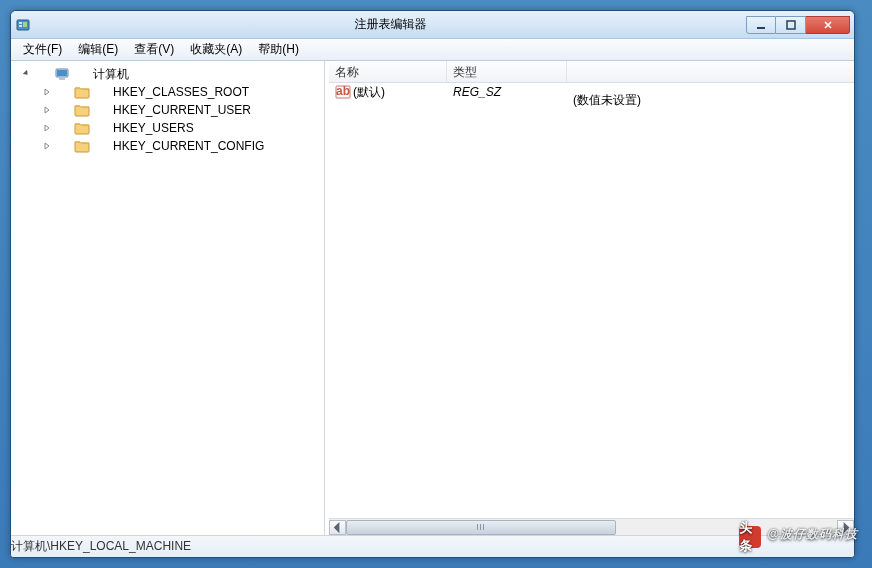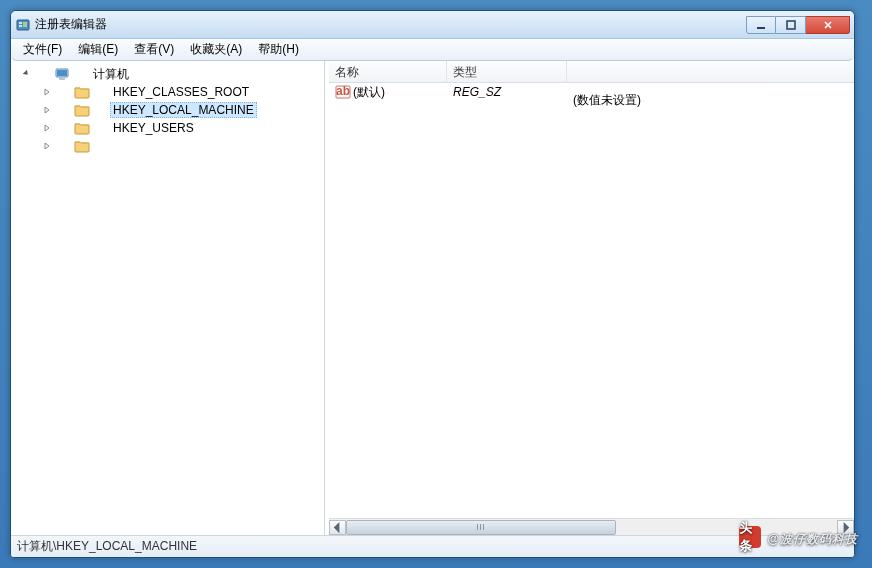--- a/index.html
+++ b/index.html
@@ -7,7 +7,7 @@
 
 .window { position: absolute; left: 10px; top: 10px; width: 845px; height: 548px; background: #fff; border: 1px solid #1c4f7c; border-radius: 6px 6px 4px 4px; box-shadow: 0 0 6px rgba(0,0,0,.3); display: flex; flex-direction: column; overflow: hidden; }
 
-.titlebar { height: 28px; background: linear-gradient(180deg, #e8f1fb 0%, #d6e7f7 50%, #c5dcf2 100%); border-bottom: 1px solid #a8c4e0; display: flex; align-items: center; padding: 0 4px; border-radius: 5px 5px 0 0; }
+.titlebar { height: 28px; background: linear-gradient(180deg, #e8f1fb 0%, #d6e7f7 50%, #c5dcf2 100%); border-bottom: 1px solid #a8c4e0; display: flex; align-items: center; padding: 0 4px; border-radius: 5px 5px 0 0; text-align: center; }
 .titlebar .app-icon { width: 16px; height: 16px; margin-right: 4px; display: flex; align-items: center; justify-content: center; }
 .titlebar .app-icon svg { width: 16px; height: 16px; }
 .titlebar .title { flex: 1; color: #000; }

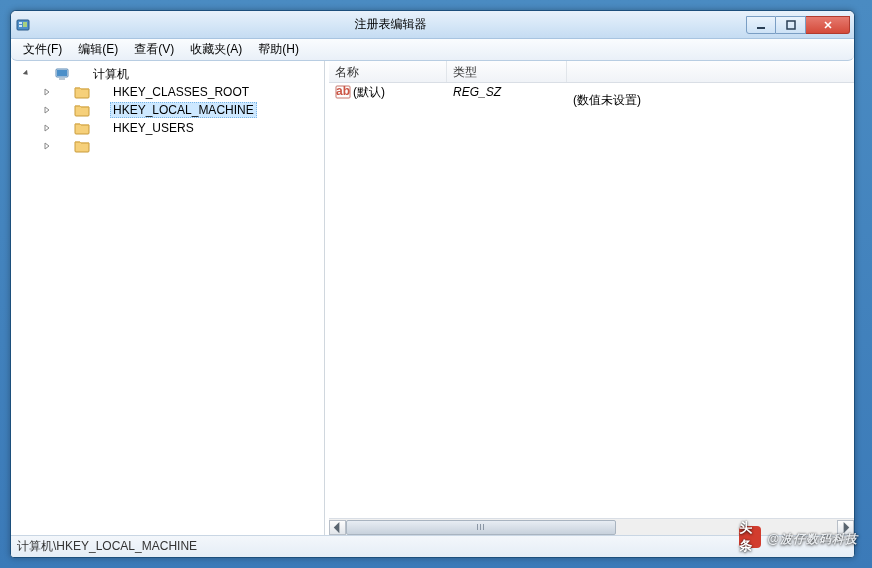--- a/index.html
+++ b/index.html
@@ -18,7 +18,7 @@
 .win-btn.close { width: 44px; border-left: none; border-radius: 0 0 3px 0; background: linear-gradient(180deg,#e67a6f,#d44a3a); border-color:#b03a2e; }
 .win-btn svg { width: 10px; height: 10px; }
 
-.menubar { height: 22px; background: linear-gradient(180deg,#fafcfe,#e9f0f8); border-bottom: 1px solid #b8cde2; display: flex; align-items: center; padding: 0 4px; border-radius: 6px; }
+.menubar { height: 22px; background: linear-gradient(180deg,#fafcfe,#e9f0f8); border-bottom: 1px solid #b8cde2; display: flex; align-items: center; padding: 0 4px; }
 .menu-item { padding: 2px 8px; cursor: pointer; }
 
 .content { flex: 1; display: flex; background: #fff; overflow: hidden; }

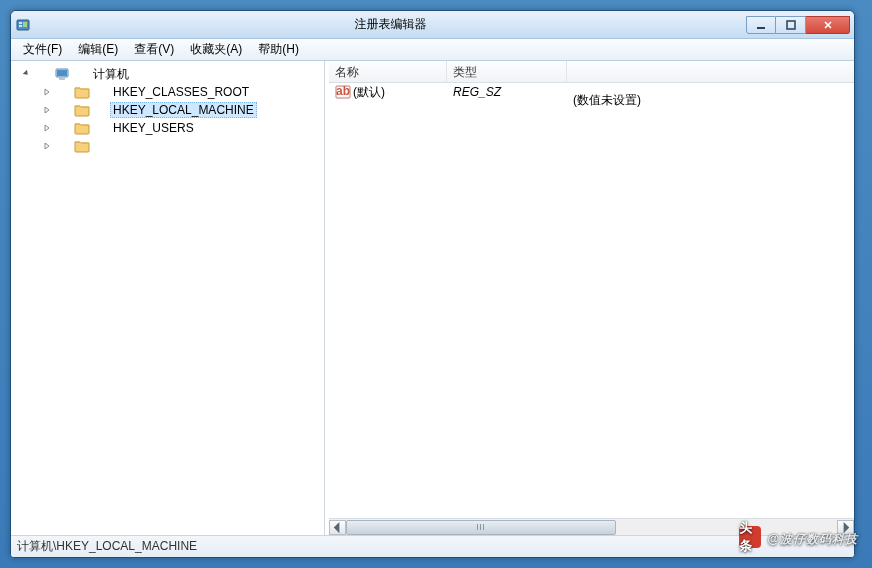--- a/index.html
+++ b/index.html
@@ -133,6 +133,20 @@
               </svg>
             </span>
             <span class="label">HKEY_CLASSES_ROOT</span>
+          </div>
+          <div class="tree-node level2">
+            <span class="expander">
+              <svg viewBox="0 0 8 8">
+                <path d="M2 1 L6 4 L2 7 Z" fill="none" stroke="#888" stroke-width="1"></path>
+              </svg>
+            </span>
+            <span class="icon">
+              <svg viewBox="0 0 16 16">
+                <path d="M1 4 h5 l1 1 h8 v8 a1 1 0 0 1 -1 1 H2 a1 1 0 0 1 -1 -1 Z" fill="#f6d07a" stroke="#c99b3a"></path>
+                <path d="M1 4 h5 l1 1 h8" fill="none" stroke="#e0b55a"></path>
+              </svg>
+            </span>
+            <span class="label">HKEY_CURRENT_USER</span>
           </div>
           <div class="tree-node level2 selected">
             <span class="expander">

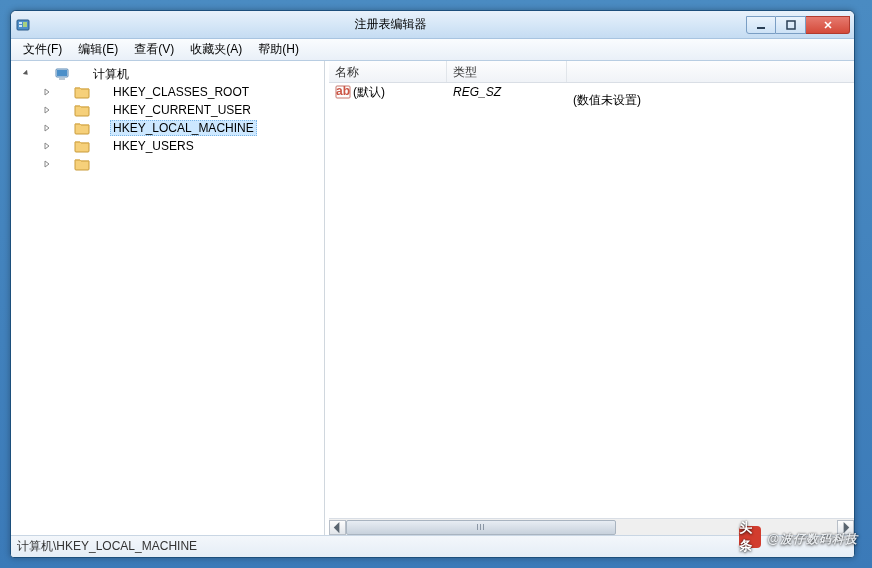--- a/index.html
+++ b/index.html
@@ -147,20 +147,6 @@
               </svg>
             </span>
             <span class="label">HKEY_CURRENT_USER</span>
-          </div>
-          <div class="tree-node level2 selected">
-            <span class="expander">
-              <svg viewBox="0 0 8 8">
-                <path d="M2 1 L6 4 L2 7 Z" fill="none" stroke="#888" stroke-width="1"></path>
-              </svg>
-            </span>
-            <span class="icon">
-              <svg viewBox="0 0 16 16">
-                <path d="M1 4 h5 l1 1 h8 v8 a1 1 0 0 1 -1 1 H2 a1 1 0 0 1 -1 -1 Z" fill="#f6d07a" stroke="#c99b3a"></path>
-                <path d="M1 4 h5 l1 1 h8" fill="none" stroke="#e0b55a"></path>
-              </svg>
-            </span>
-            <span class="label">HKEY_LOCAL_MACHINE</span>
           </div>
           <div class="tree-node level2">
             <span class="expander">

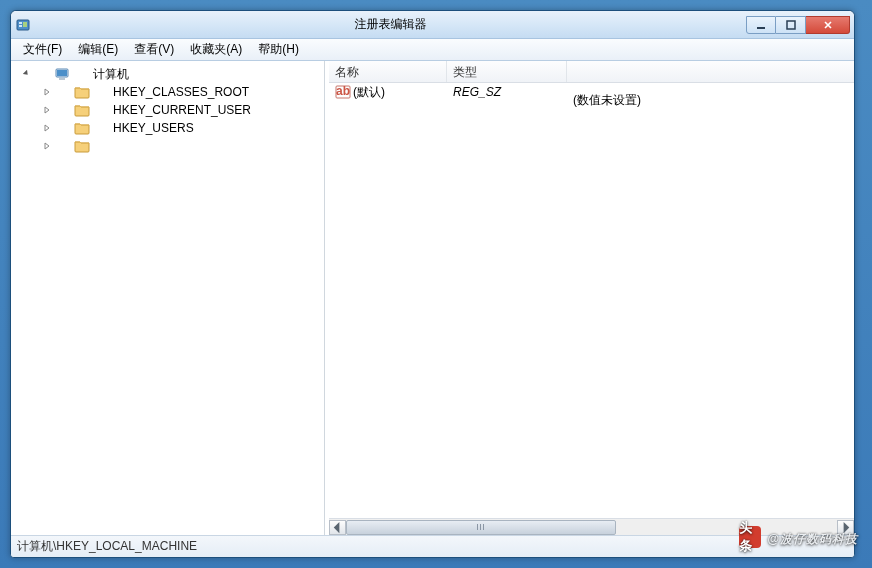--- a/index.html
+++ b/index.html
@@ -174,6 +174,7 @@
                 <path d="M1 4 h5 l1 1 h8" fill="none" stroke="#e0b55a"></path>
               </svg>
             </span>
+            <span class="label">HKEY_CURRENT_CONFIG</span>
           </div>
         </div>
     </div>

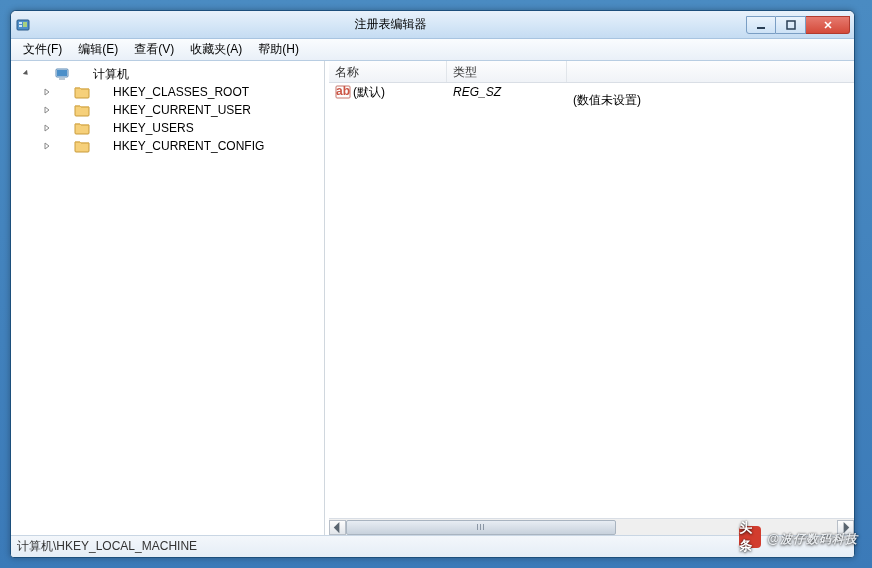--- a/index.html
+++ b/index.html
@@ -57,7 +57,7 @@
 
 .statusbar { height: 22px; background: linear-gradient(180deg,#f3f7fb,#e5edf6); border-top: 1px solid #c9d6e4; display: flex; align-items: center; padding: 0 6px; color: #333; }
 
-.watermark { position: absolute; right: 14px; bottom: 20px; color: rgba(245,248,252,.92); font-size: 20px; font-weight: 700; font-style: italic; letter-spacing: 1px; text-shadow: 0 1px 3px rgba(0,0,0,.6), 0 0 2px rgba(0,0,0,.6); display:flex; align-items:flex-end; gap:6px; pointer-events:none; }
+.watermark { position: absolute; right: 14px; bottom: 20px; color: rgba(245,248,252,.92); font-size: 20px; font-weight: 700; font-style: italic; letter-spacing: 1px; text-shadow: 0 1px 3px rgba(0,0,0,.6), 0 0 2px rgba(0,0,0,.6); display:flex; align-items:flex-start; gap:6px; pointer-events:none; }
 .watermark .logo { width:22px; height:22px; border-radius:4px; background:#d23c2e; display:flex; align-items:center; justify-content:center; color:#fff; font-size:13px; font-style:normal; }
 </style>
 </head>

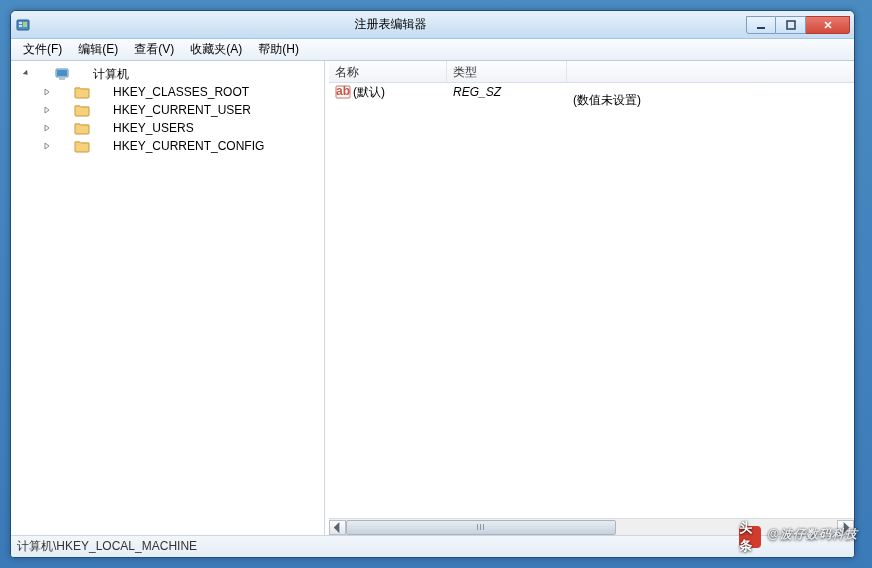--- a/index.html
+++ b/index.html
@@ -55,7 +55,7 @@
 .hscroll .thumb { position: absolute; left: 0; top: 0; width: 55%; height: 100%; background: linear-gradient(180deg,#e8edf3,#c7d1dc); border: 1px solid #a9b4c0; border-radius: 2px; }
 .hscroll .thumb::after { content:""; position:absolute; left:50%; top:50%; width:8px; height:6px; transform:translate(-50%,-50%); background: repeating-linear-gradient(90deg,#8a96a4 0 1px, transparent 1px 3px);}
 
-.statusbar { height: 22px; background: linear-gradient(180deg,#f3f7fb,#e5edf6); border-top: 1px solid #c9d6e4; display: flex; align-items: center; padding: 0 6px; color: #333; }
+.statusbar { height: 22px; background: linear-gradient(180deg,#f3f7fb,#e5edf6); border-top: 1px solid #c9d6e4; display: flex; align-items: center; padding: 0 0; color: #333; }
 
 .watermark { position: absolute; right: 14px; bottom: 20px; color: rgba(245,248,252,.92); font-size: 20px; font-weight: 700; font-style: italic; letter-spacing: 1px; text-shadow: 0 1px 3px rgba(0,0,0,.6), 0 0 2px rgba(0,0,0,.6); display:flex; align-items:flex-start; gap:6px; pointer-events:none; }
 .watermark .logo { width:22px; height:22px; border-radius:4px; background:#d23c2e; display:flex; align-items:center; justify-content:center; color:#fff; font-size:13px; font-style:normal; }

